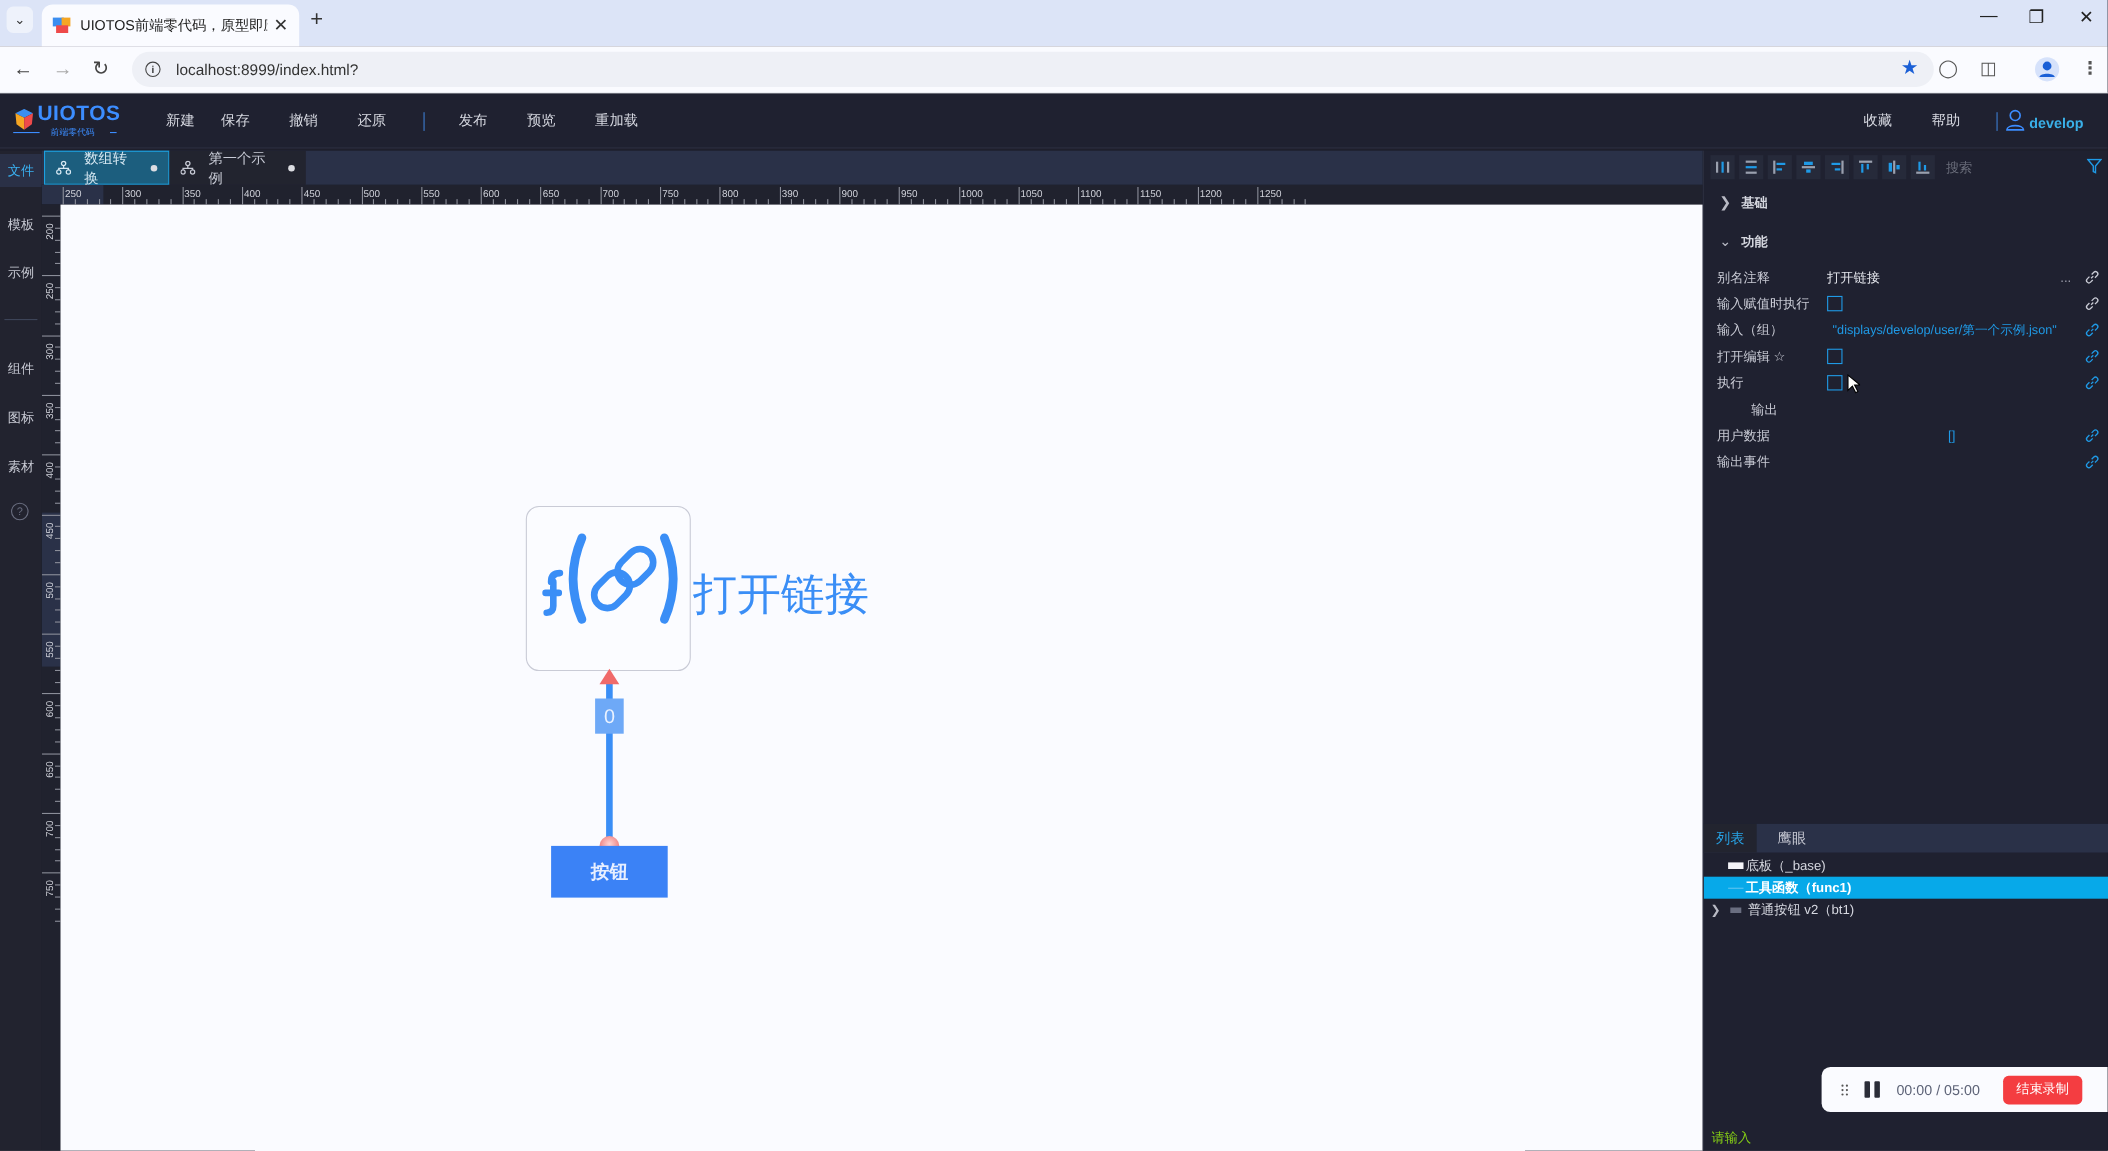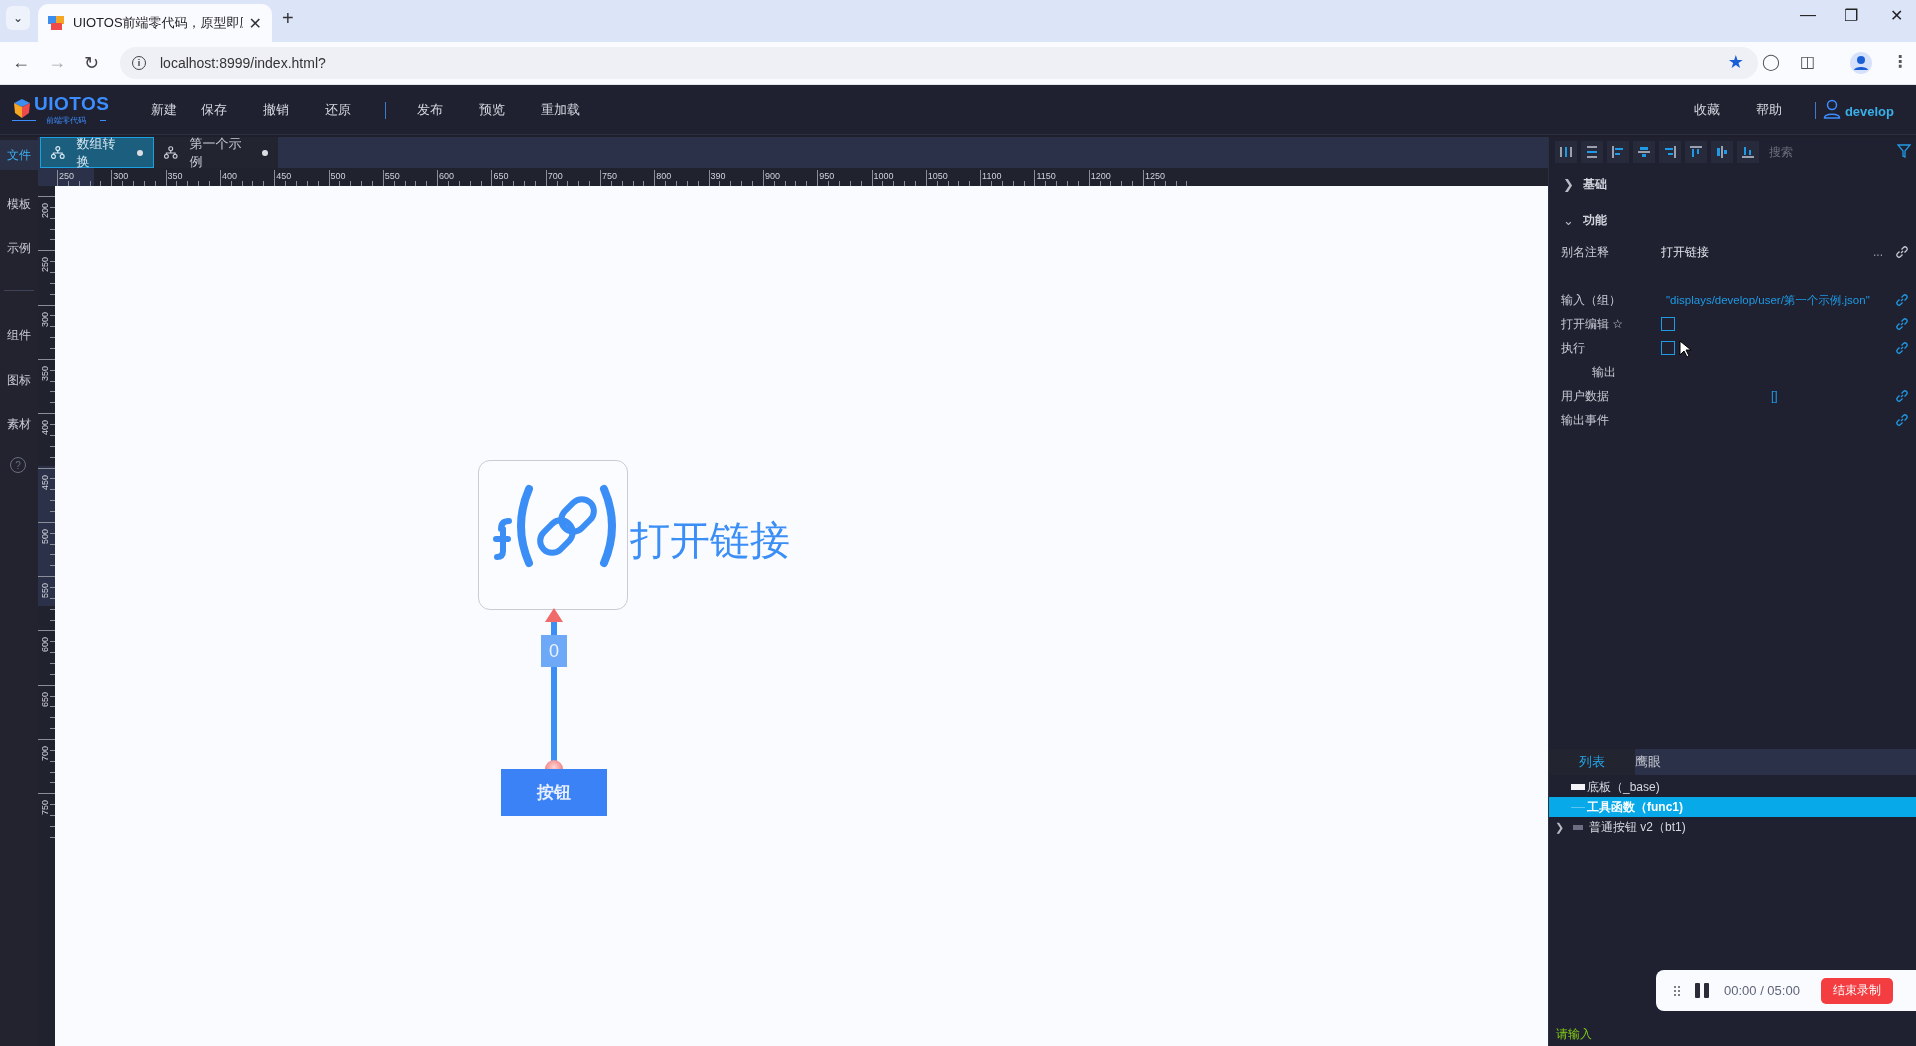--- a/index.html
+++ b/index.html
@@ -509,6 +509,13 @@
         <path d="M6 8l2-2M4.5 6.5l-2 2a2 2 0 0 0 3 3l2-2M9.5 7.5l2-2a2 2 0 0 0-3-3l-2 2" fill="none" stroke="#c8cad4" stroke-width="1.2"></path>
       </svg>
   </div>
+  <div class="prop-row" style="top:127px;">
+    <span class="prop-label">输入赋值时执行</span>
+    <span class="prop-value checkbox"></span>
+    <svg class="prop-link" width="14" height="14" viewBox="0 0 14 14">
+        <path d="M6 8l2-2M4.5 6.5l-2 2a2 2 0 0 0 3 3l2-2M9.5 7.5l2-2a2 2 0 0 0-3-3l-2 2" fill="none" stroke="#c8cad4" stroke-width="1.2"></path>
+      </svg>
+  </div>
   <div class="prop-row" style="top:151px;">
     <span class="prop-label">输入（组）</span>
     <span class="prop-value blue-text" style="left:117px;font-size:11.5px;">"displays/develop/user/第一个示例.json"</span>

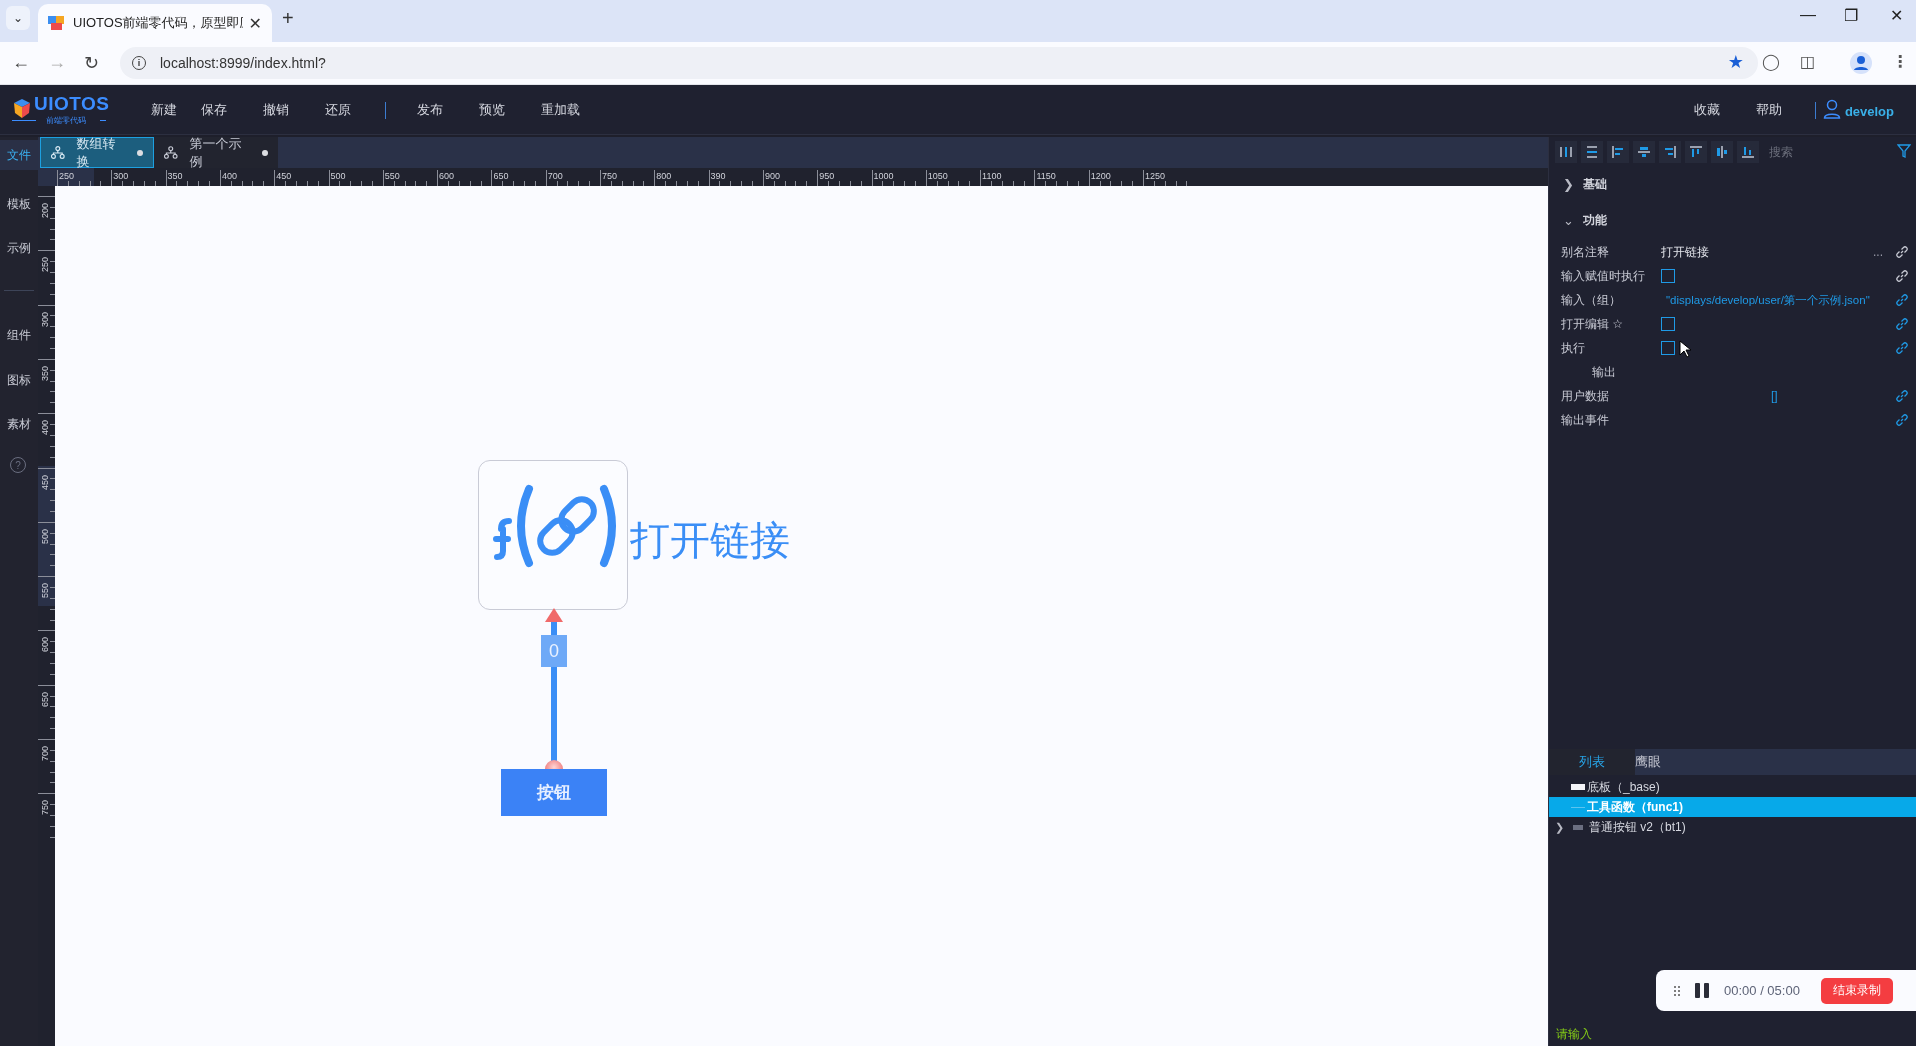--- a/index.html
+++ b/index.html
@@ -78,7 +78,7 @@
   .checkbox { width: 14px; height: 14px; border: 1.5px solid #1f9ae6; }
   .blue-text { color: #1f9ae6; }
   .outline-tabs { position: absolute; left: 0; top: 612px; width: 368px; height: 26px; background: #2a3148; }
-  .otab { position: absolute; top: 0; height: 26px; display: flex; align-items: center; padding: 0 30px; font-size: 13px; color: #c8cad4; }
+  .otab { position: absolute; top: 0; height: 26px; display: flex; align-items: center; padding: 0 11px; font-size: 13px; color: #c8cad4; }
   .otab.active { color: #27a3e6; background: #22242f; }
   .tree-row { position: absolute; left: 0; width: 368px; height: 20px; display: flex; align-items: center; font-size: 12px; color: #d6d8e0; }
   .tree-row.selected { background: #07a9e9; color: #fff; font-weight: bold; }

